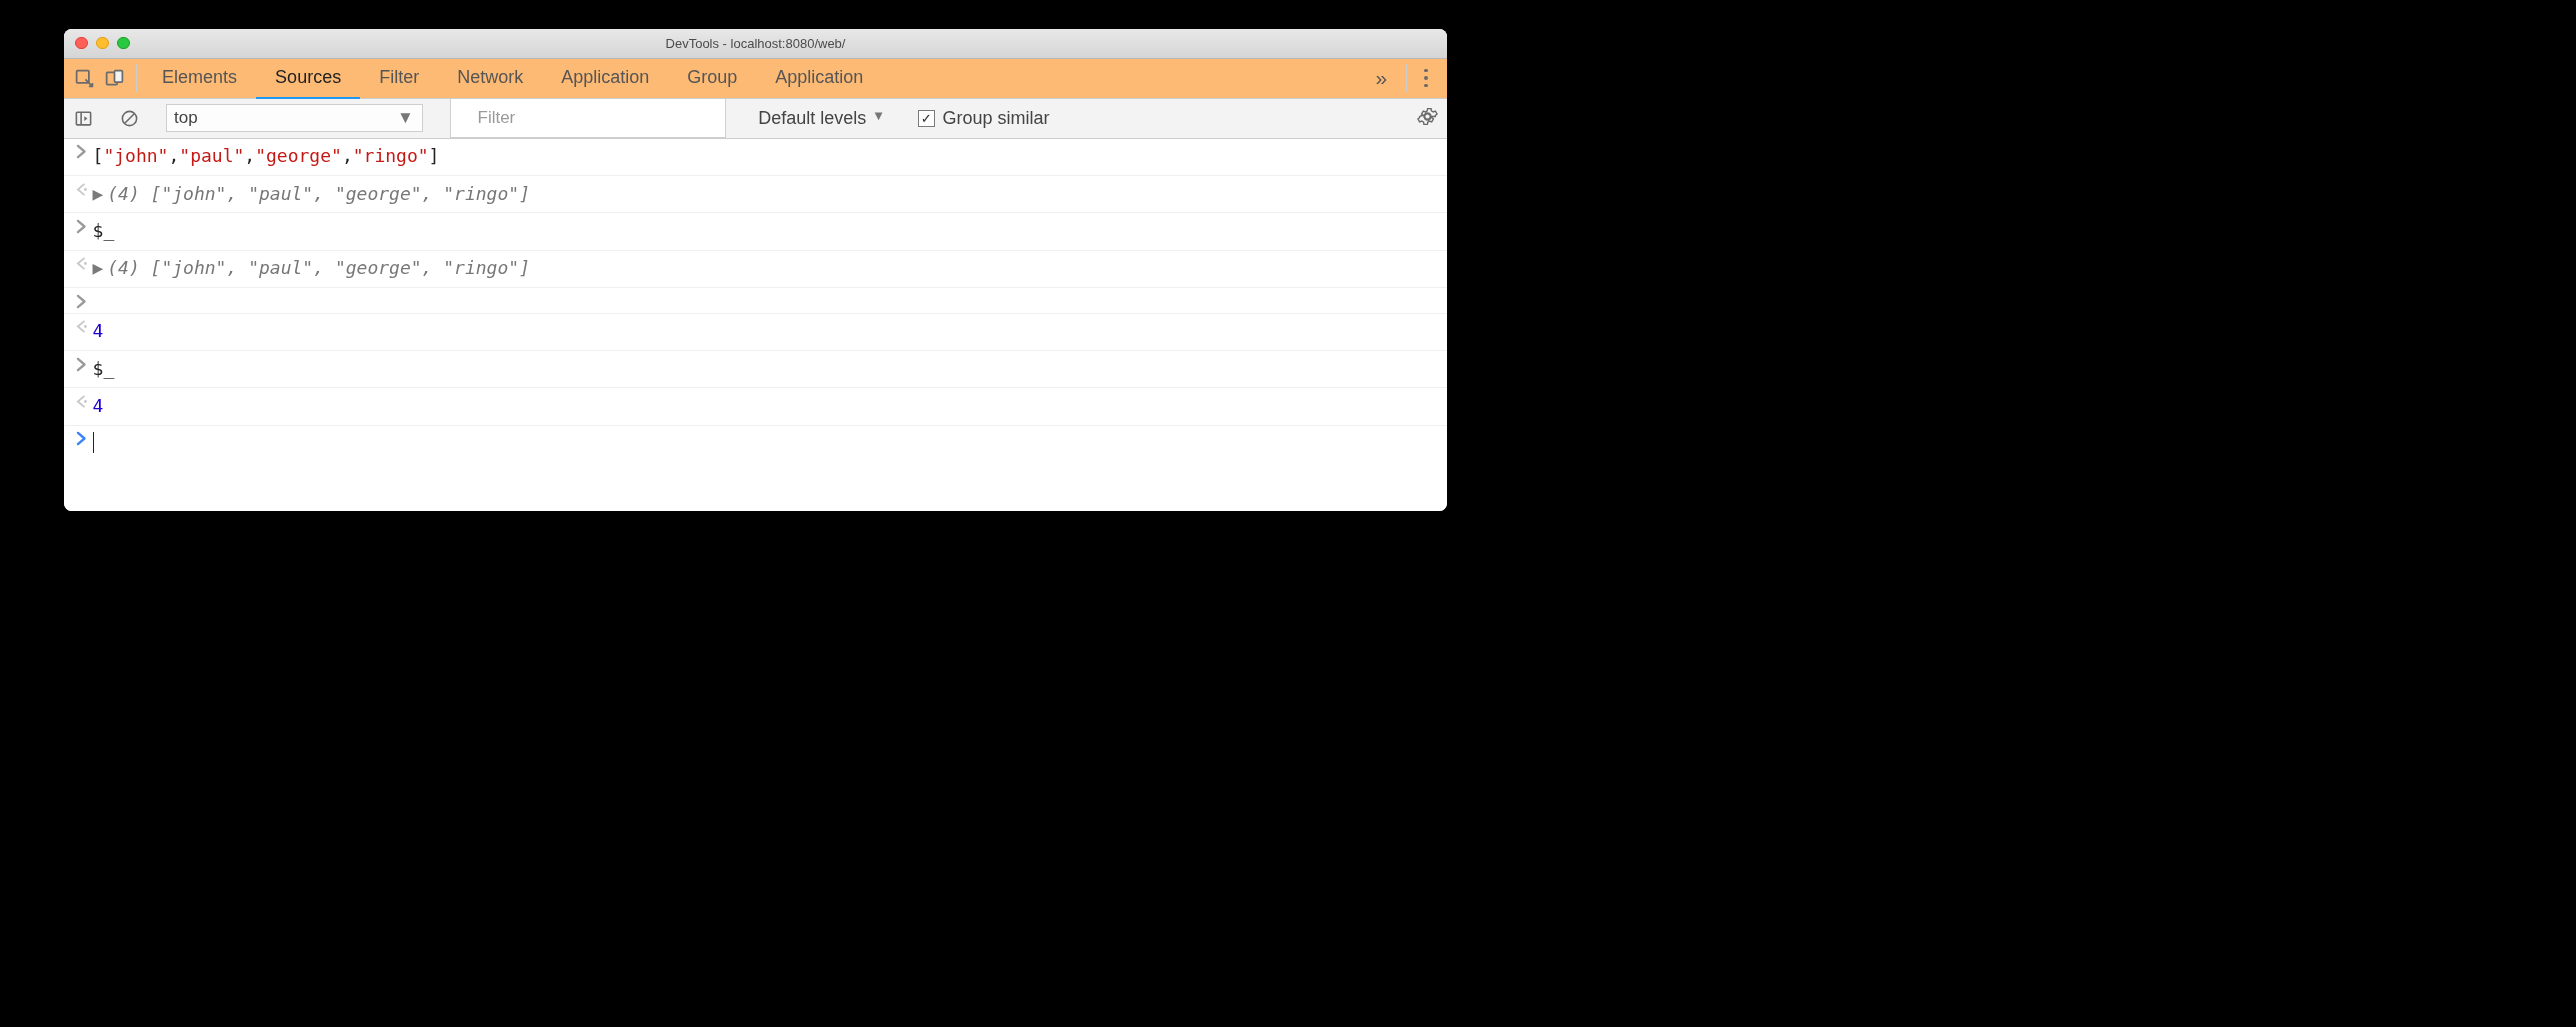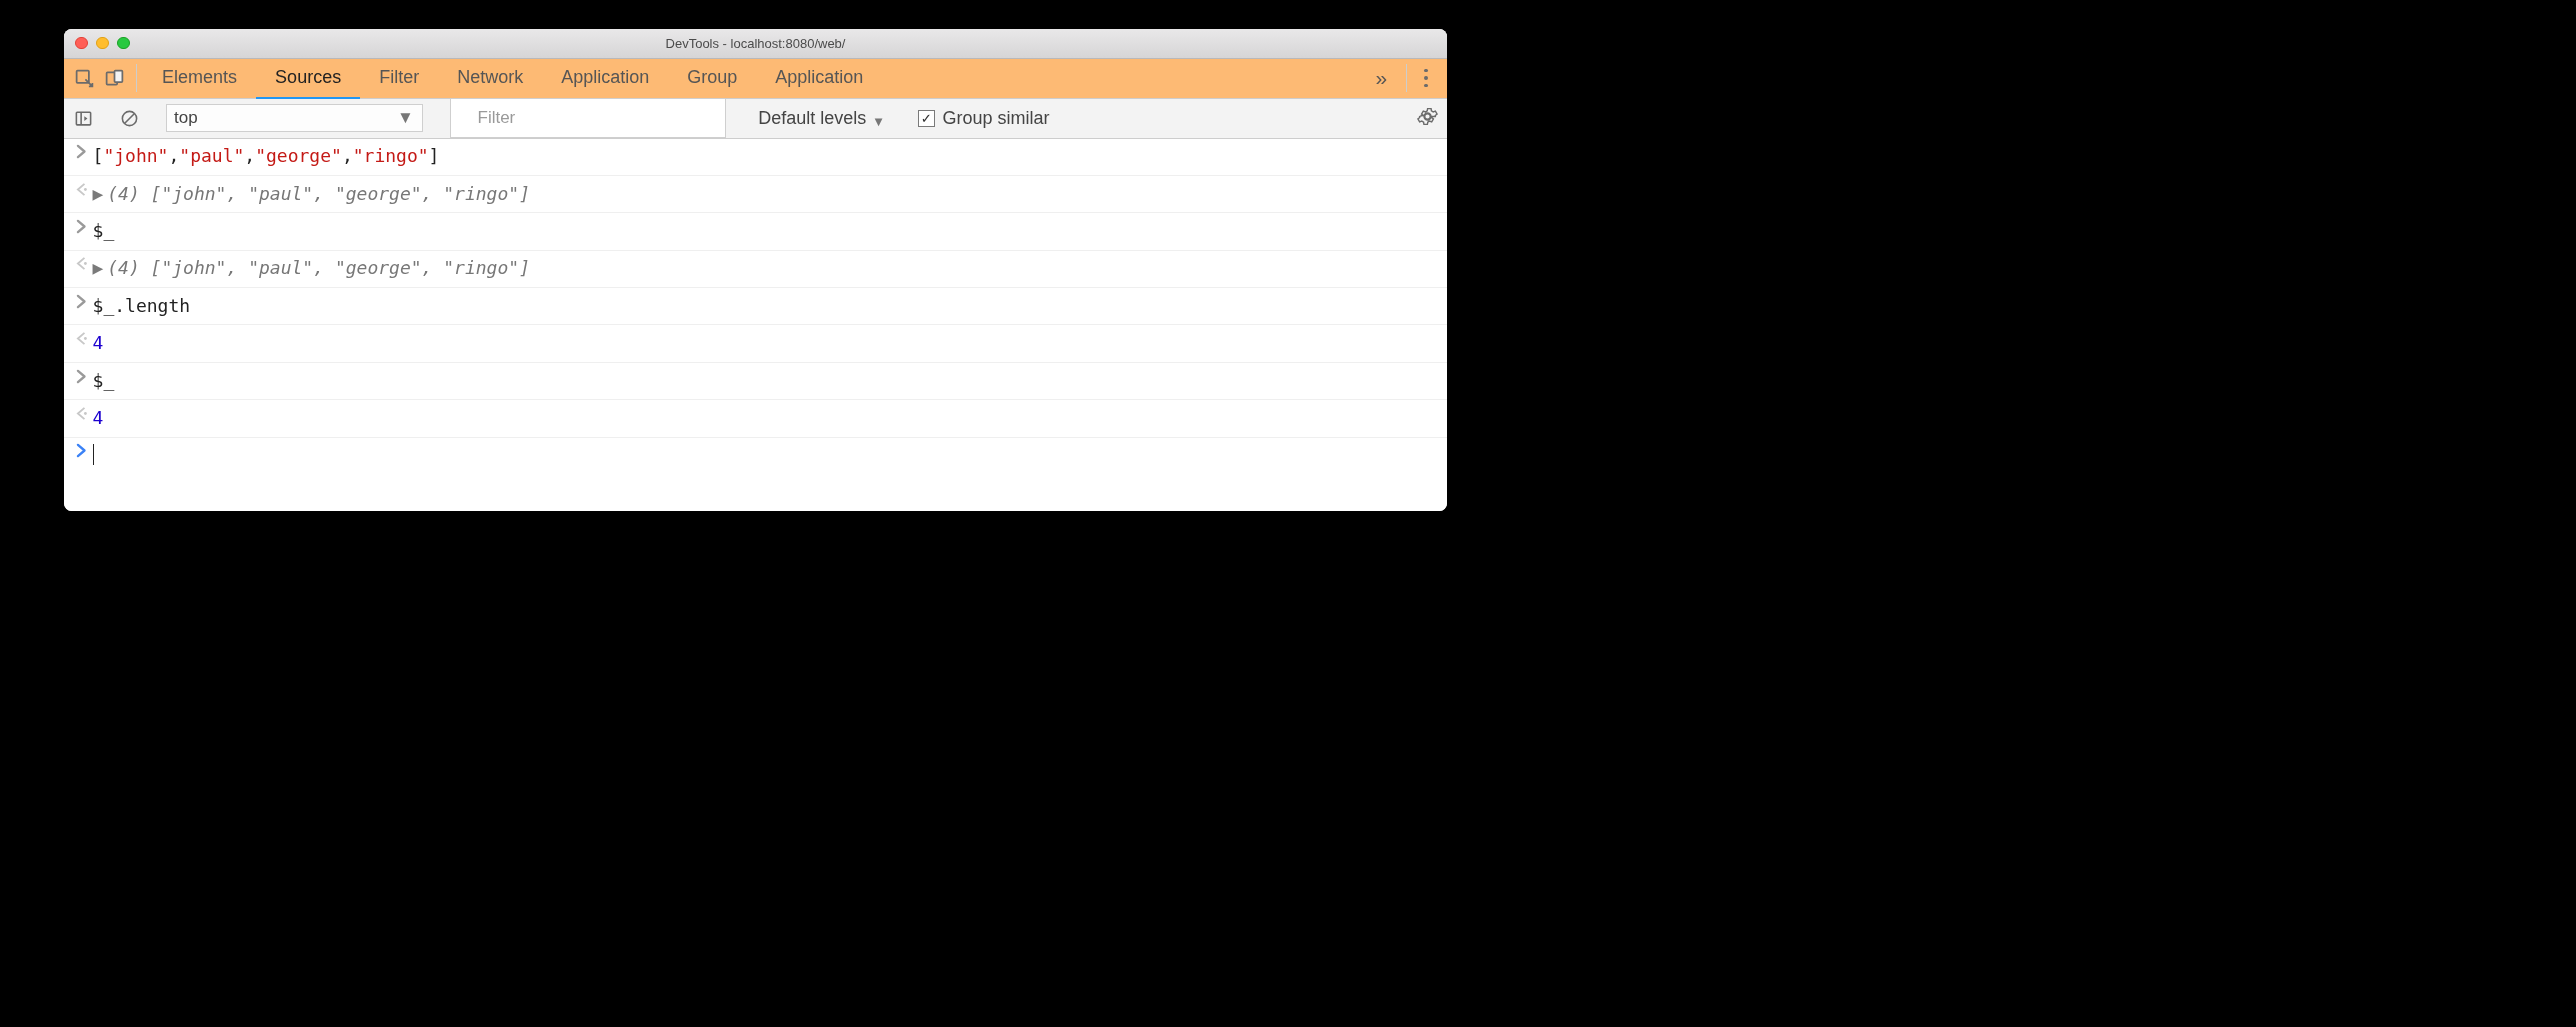--- a/index.html
+++ b/index.html
@@ -125,7 +125,7 @@
   }
   .filter-input::placeholder { color: #9a9a9a; }
   .levels-select {
-    display: flex; align-items: flex-end; gap: 5.7px;
+    display: flex; align-items: flex-start; gap: 5.7px;
     font-size: 18px; color: #444;
     padding: 0 5.7px;
   }

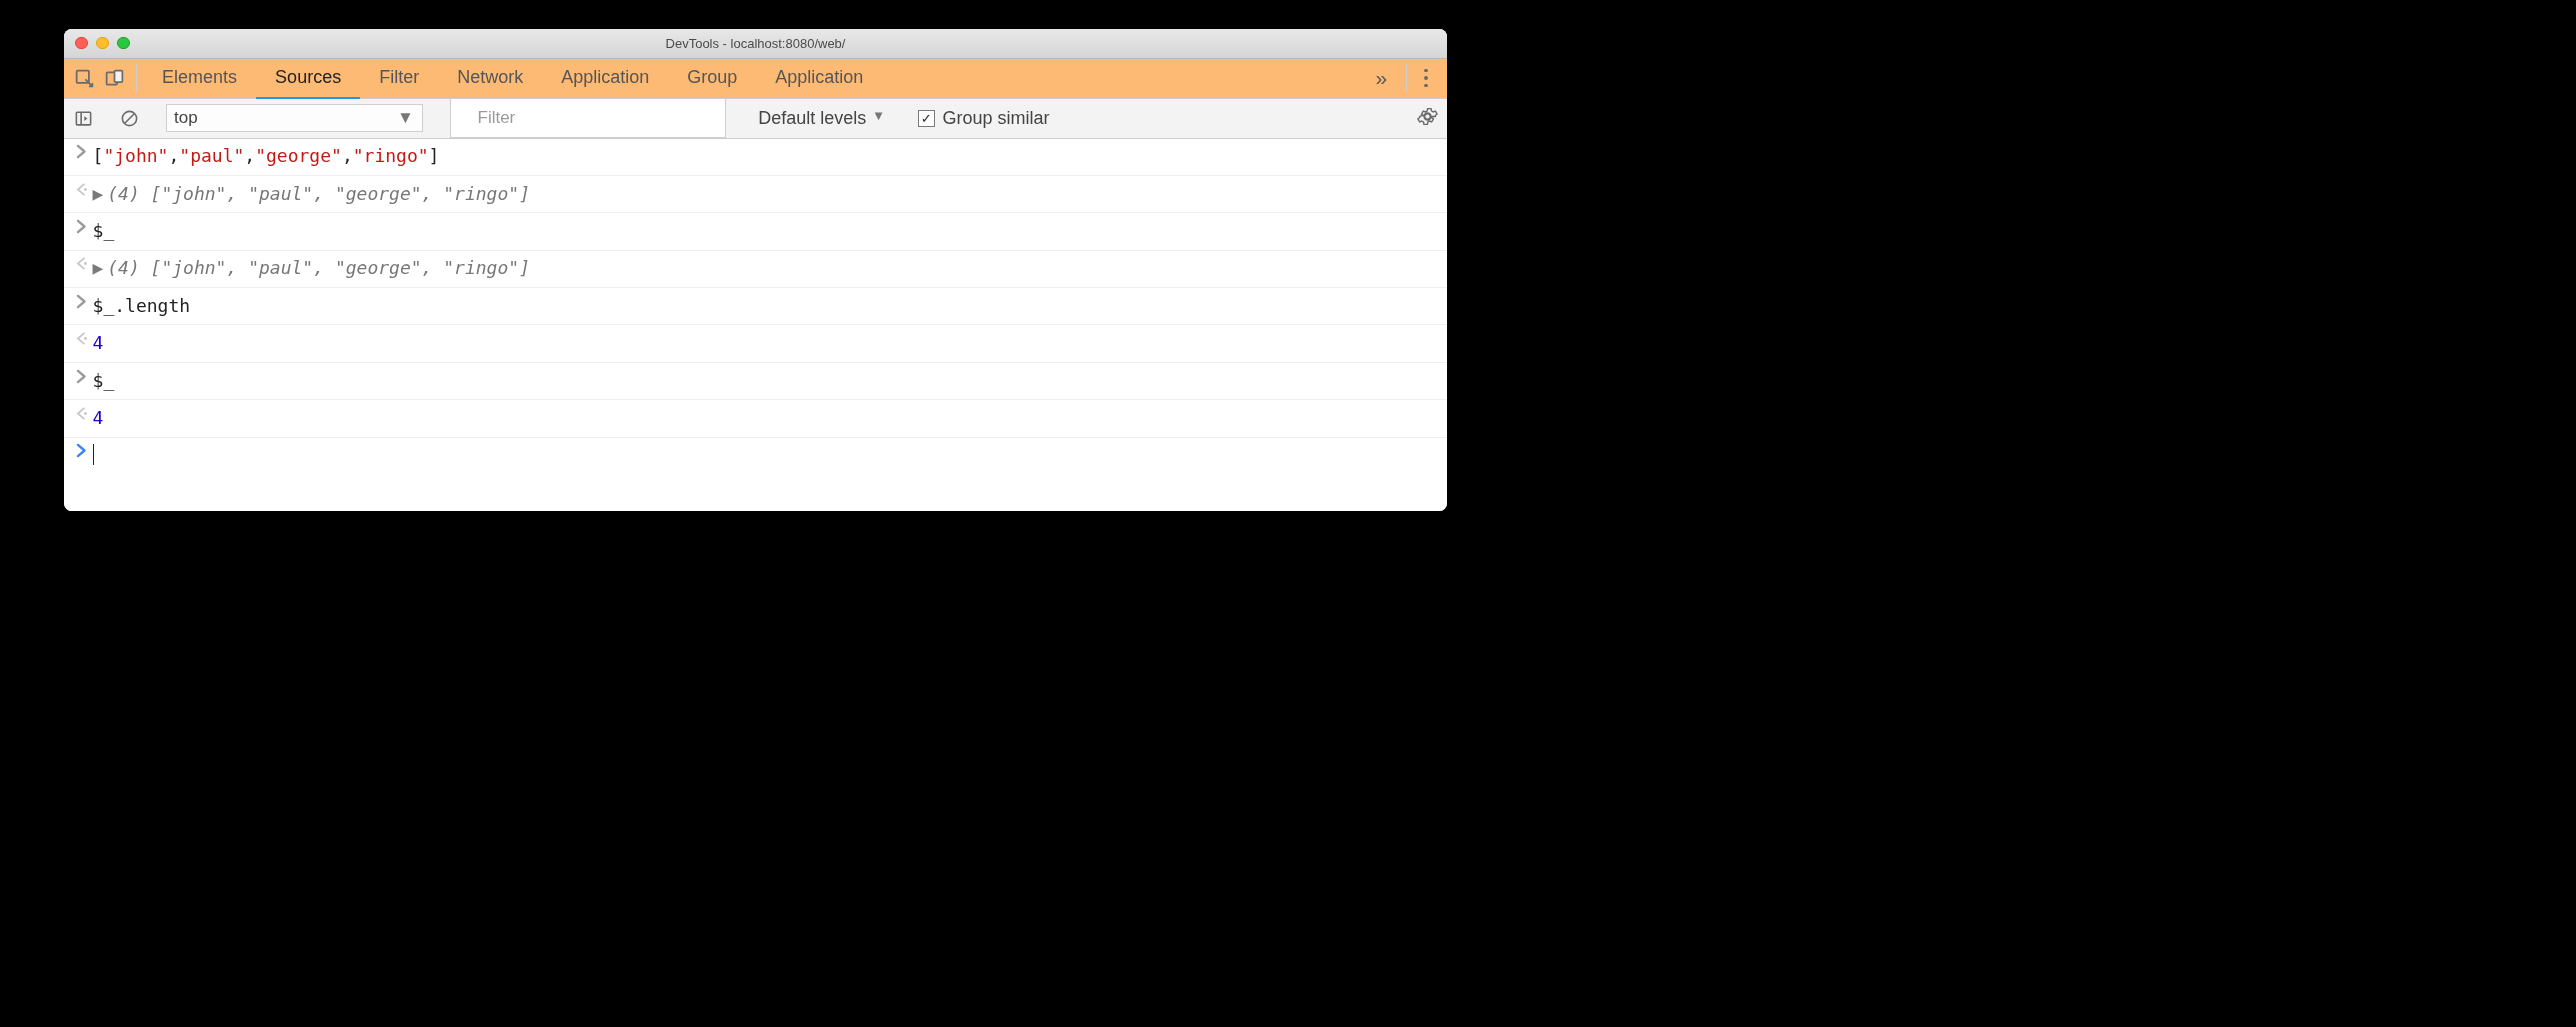--- a/index.html
+++ b/index.html
@@ -326,7 +326,6 @@
             <path d="M2 2 L9 8 L2 14" fill="none" stroke="currentColor" stroke-width="2.5" stroke-linecap="round" stroke-linejoin="round"></path>
           </svg>
         </span>
-        <div class="content"><span class="c-punc">$_.length</span></div>
       </div>
       <div class="row">
         <span class="gutter">

